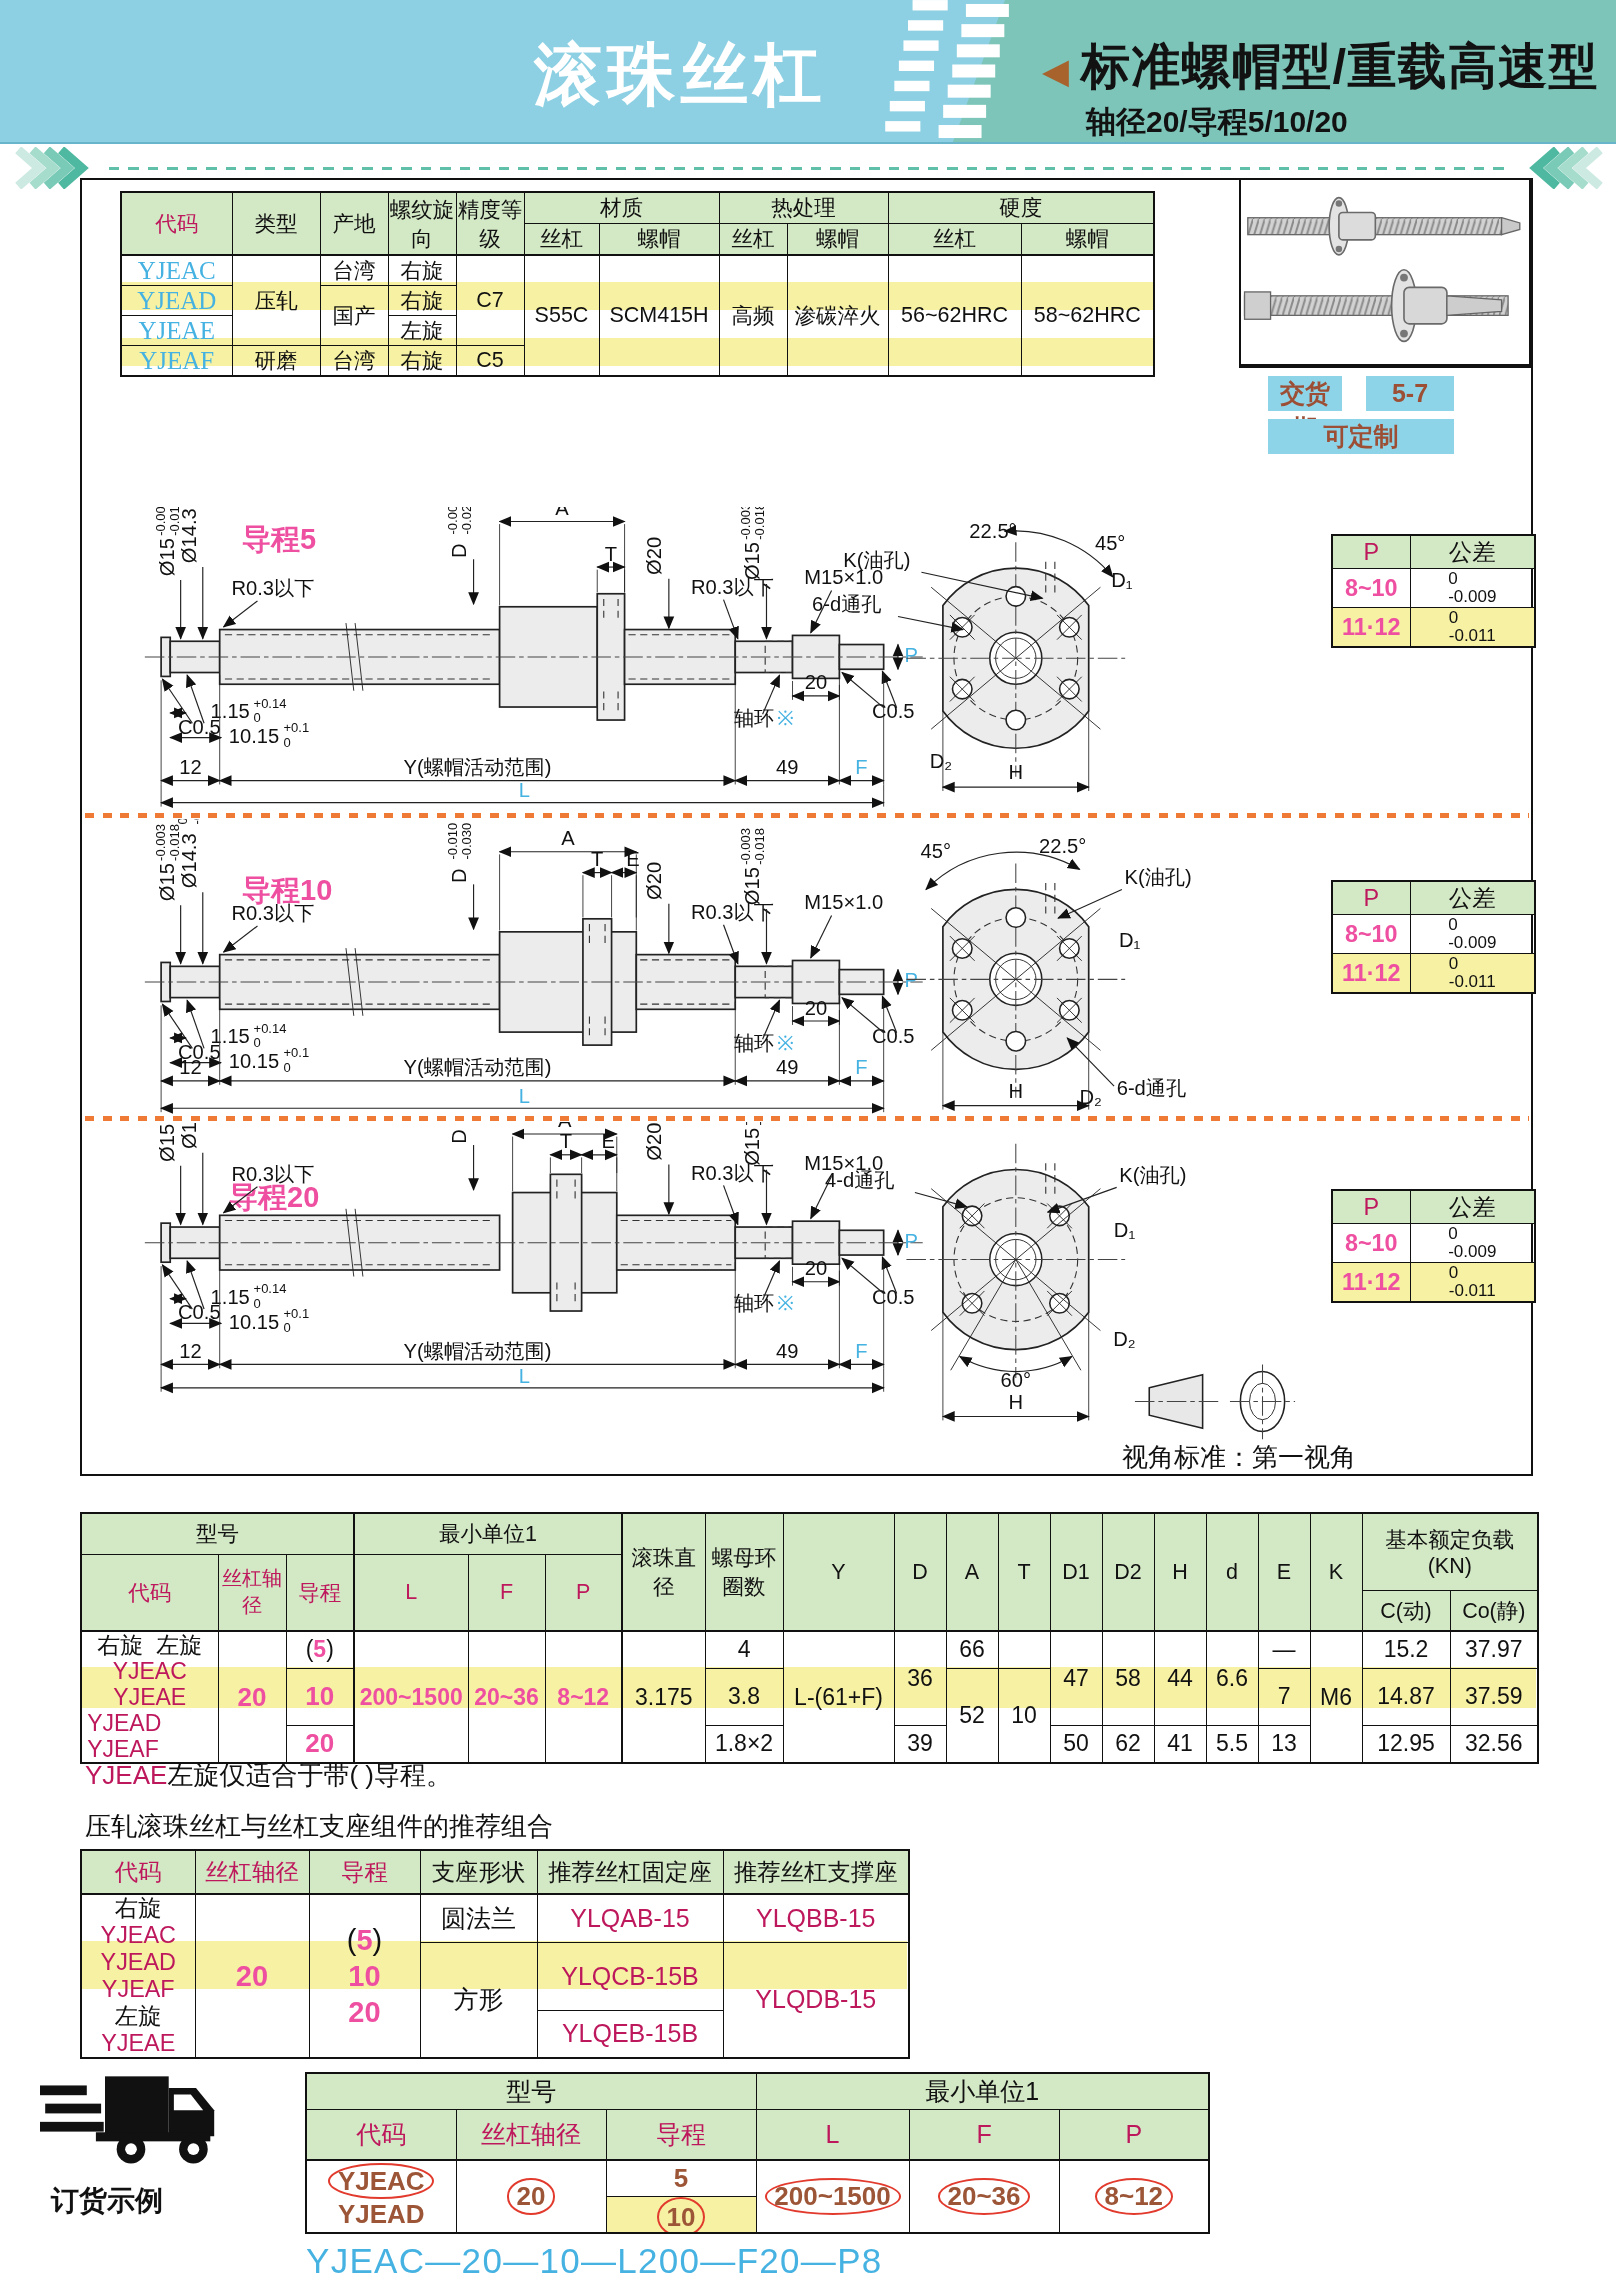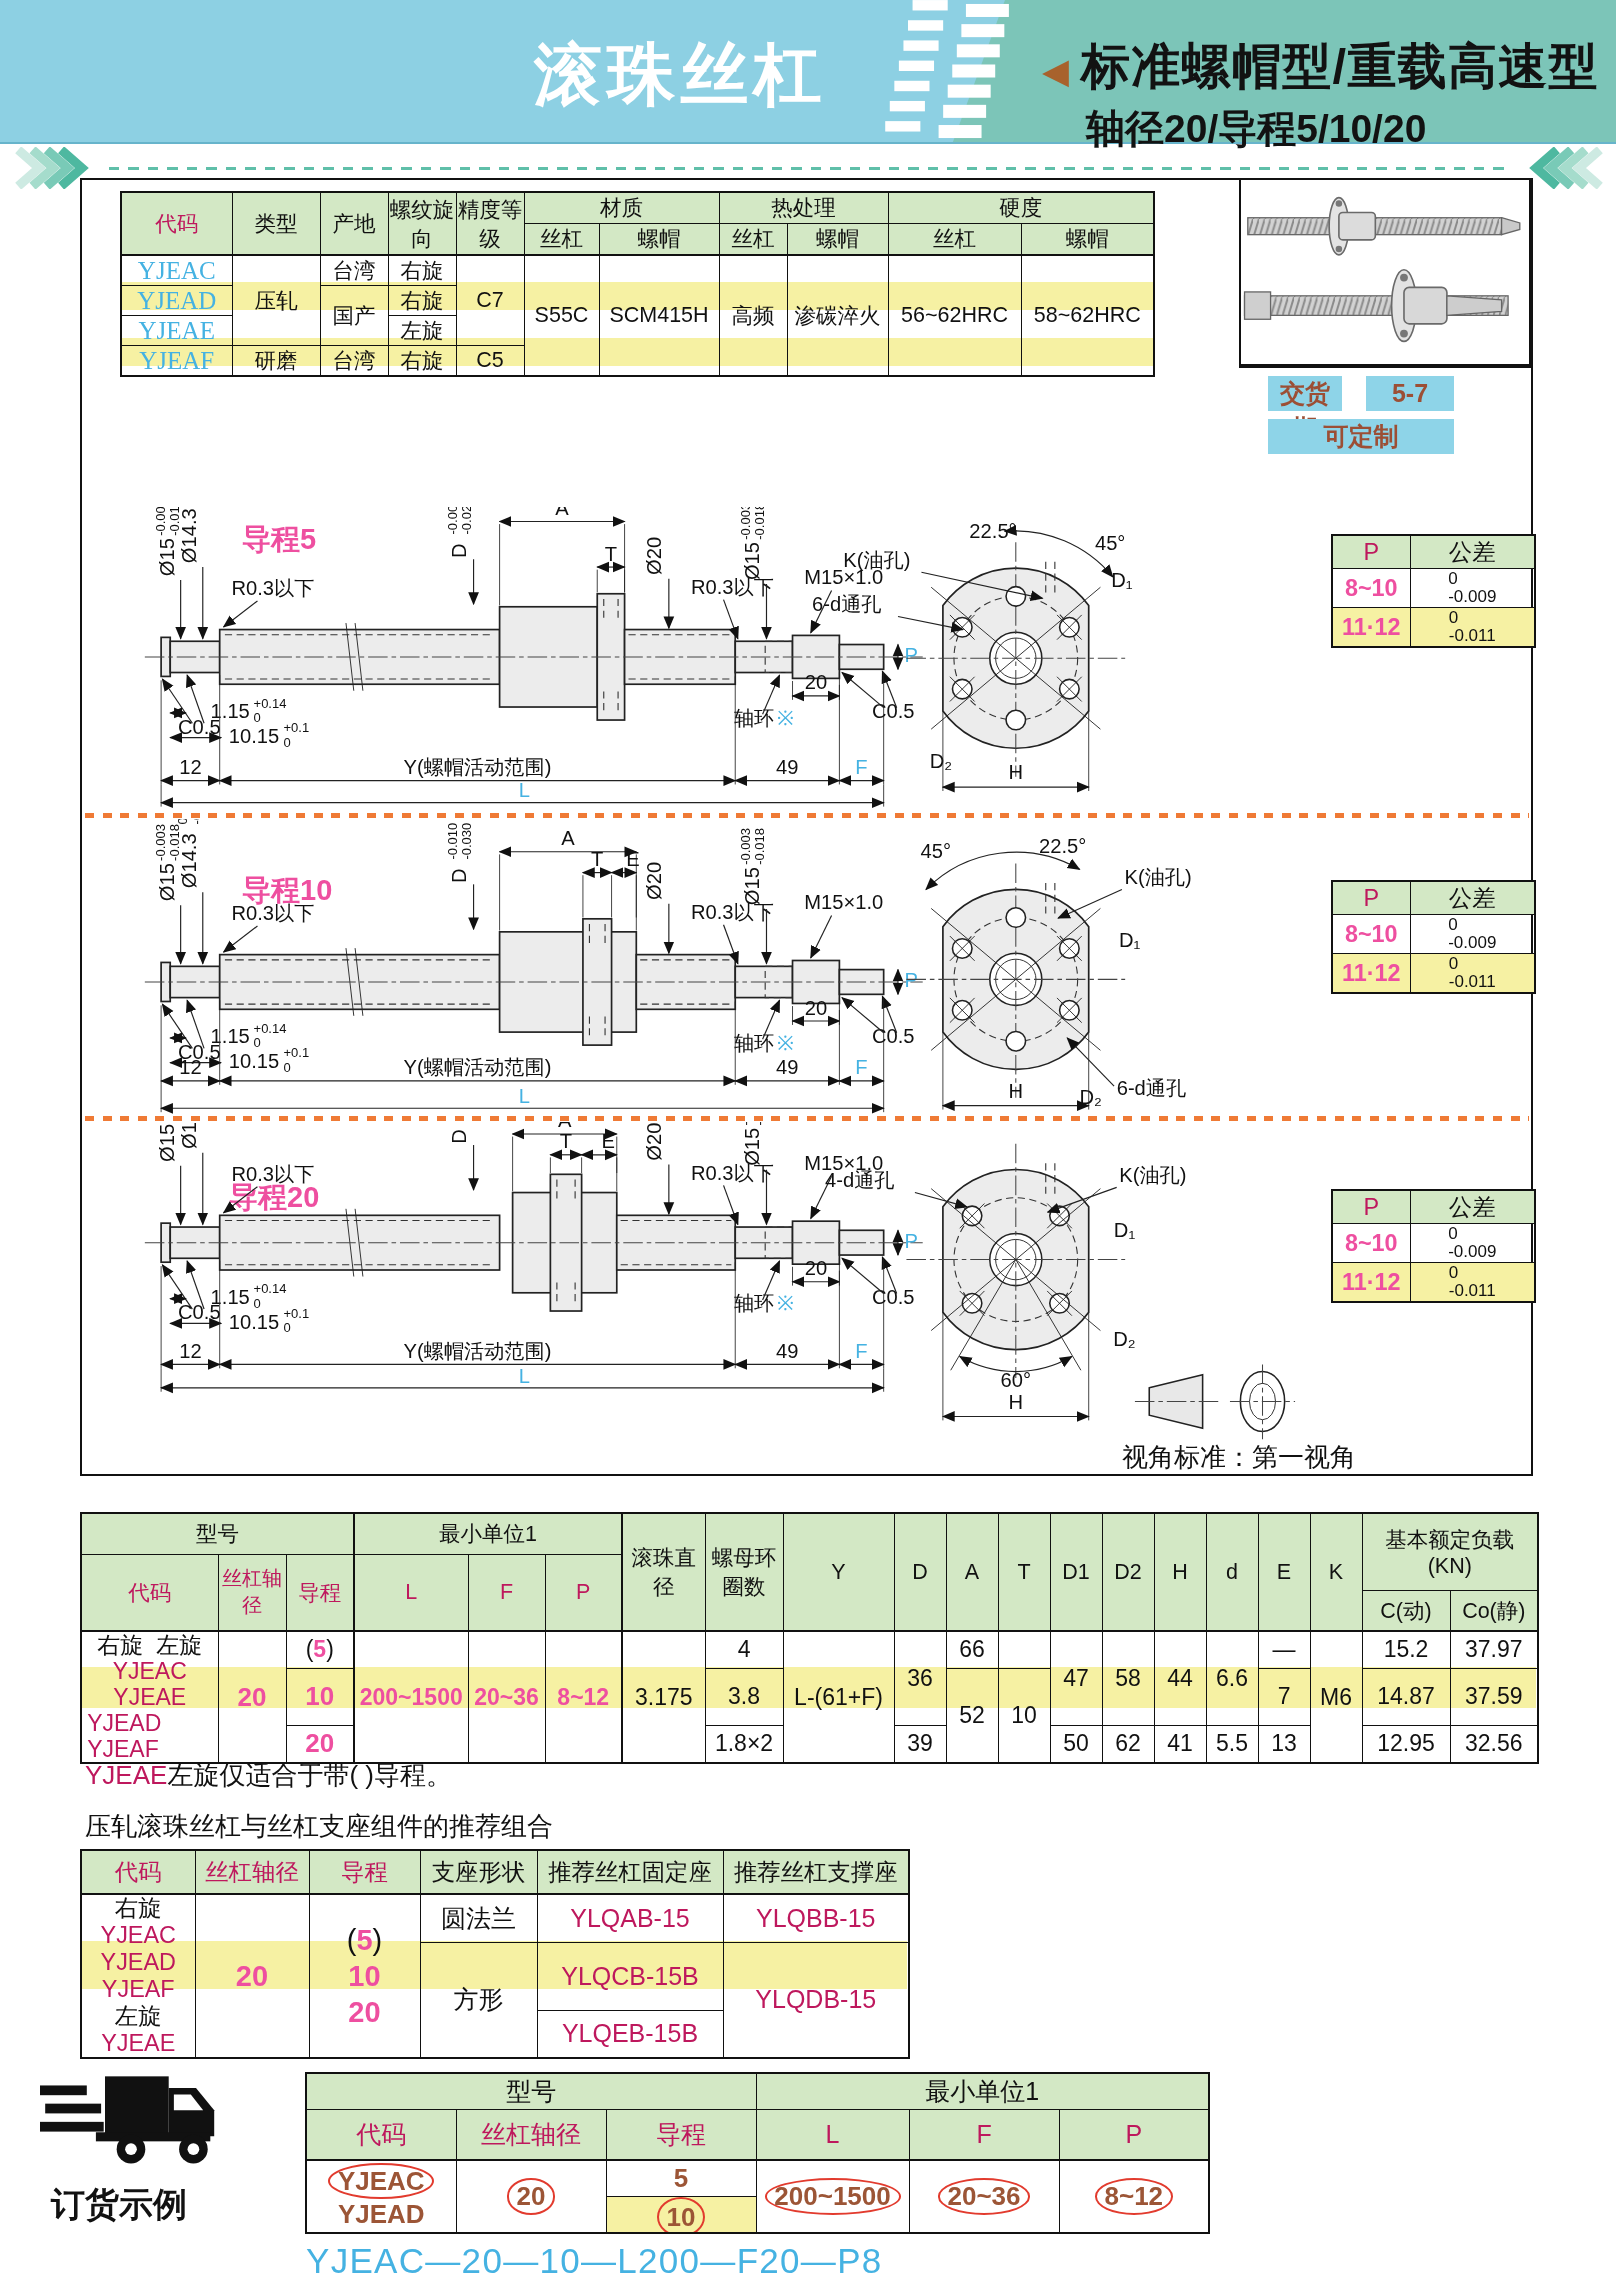--- a/index.html
+++ b/index.html
@@ -13,7 +13,7 @@
           font-weight:bold;color:#fff;letter-spacing:5.2px;line-height:98px}
   .stitle{left:1081px;top:34px;font-size:49px;font-weight:bold;color:#121212;letter-spacing:1.3px}
   .sarrow{left:1042px;top:51px;font-size:35px;color:#a8622c}
-  .ssub{left:1086px;top:102px;font-size:39px;font-weight:bold;color:#121212}
+  .ssub{left:1086px;top:102px;font-size:30px;font-weight:bold;color:#121212}
   .tdash{left:109px;top:167px;width:1397px;height:3.3px;
          background:repeating-linear-gradient(90deg,#5fbfa9 0 10.4px,transparent 10.4px 19.5px)}
   

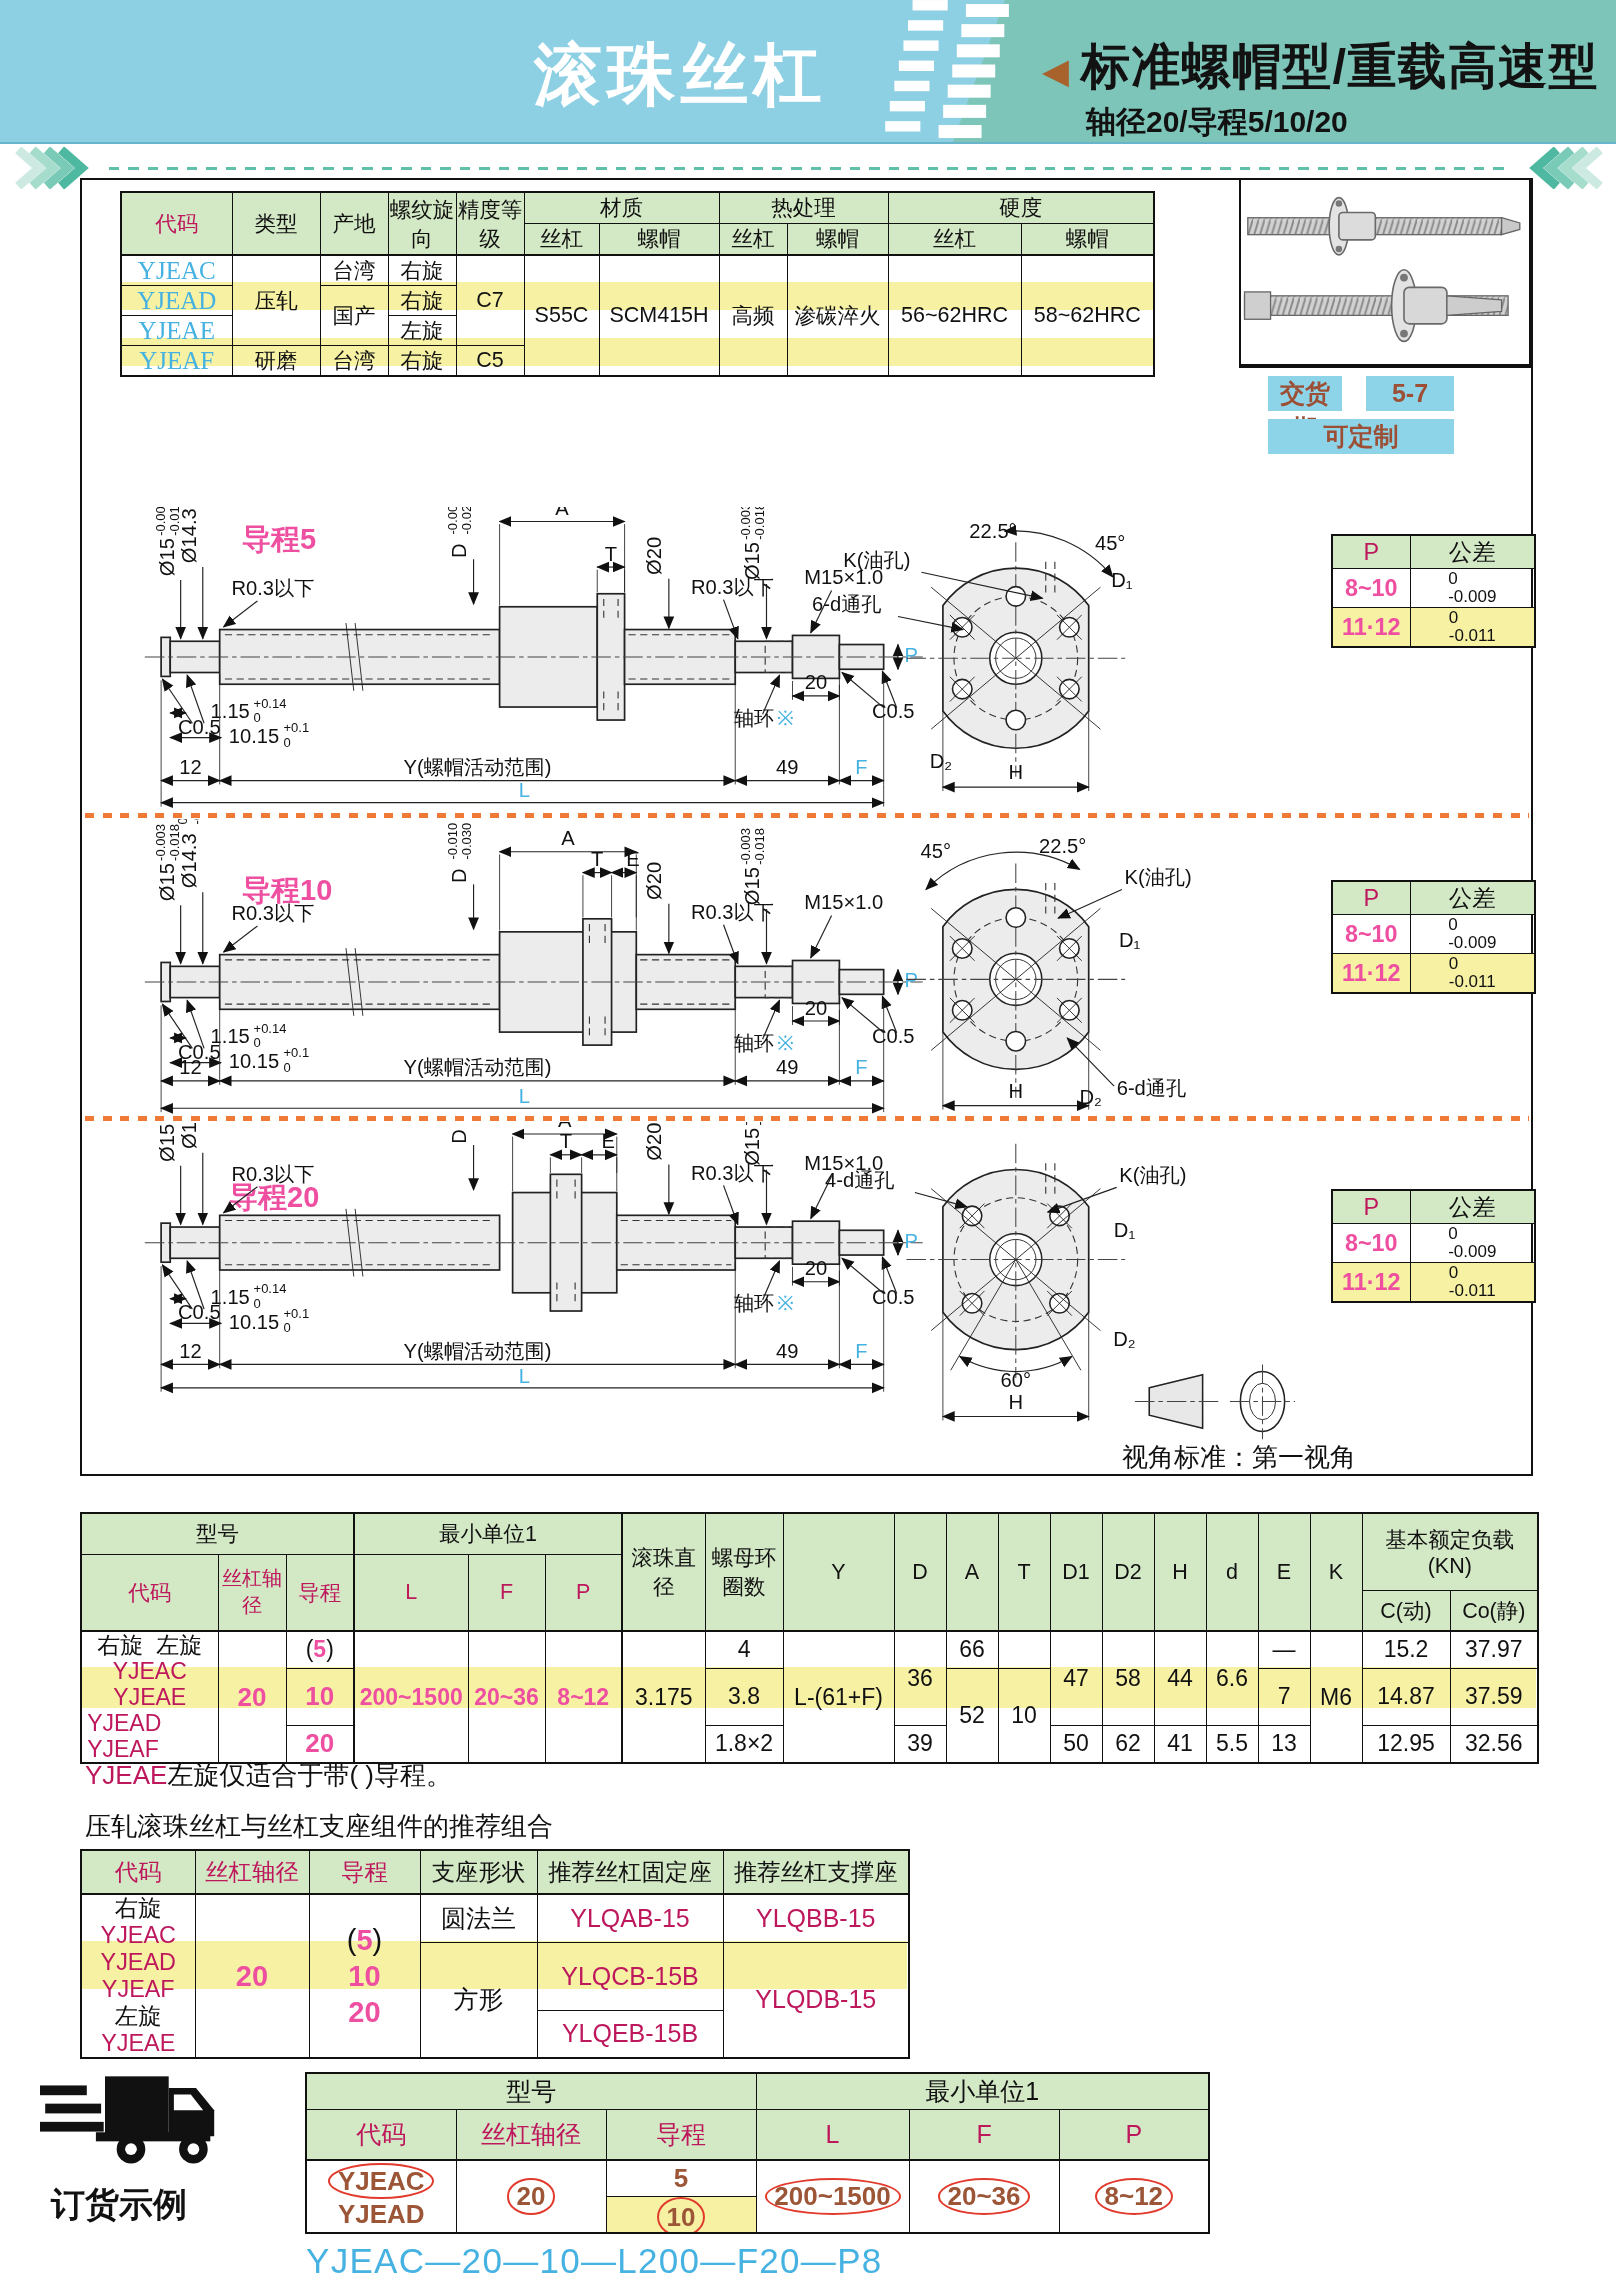--- a/index.html
+++ b/index.html
@@ -53,7 +53,7 @@
   .ot th{font-size:25px}.ot td{font-size:26px}
   .circ{display:inline-block;border:2.3px solid #e23b2e;border-radius:50%;padding:0.7px 7.8px}
   .res{font-size:35px;color:#45b2e2;letter-spacing:1.3px}
-  .ordlab{font-size:34px;font-weight:bold}
+  .ordlab{font-size:28px;font-weight:bold}
   
   svg text{font-family:"Liberation Sans",sans-serif;fill:#111;font-size:31px}
   svg text.ts{font-size:20px}

